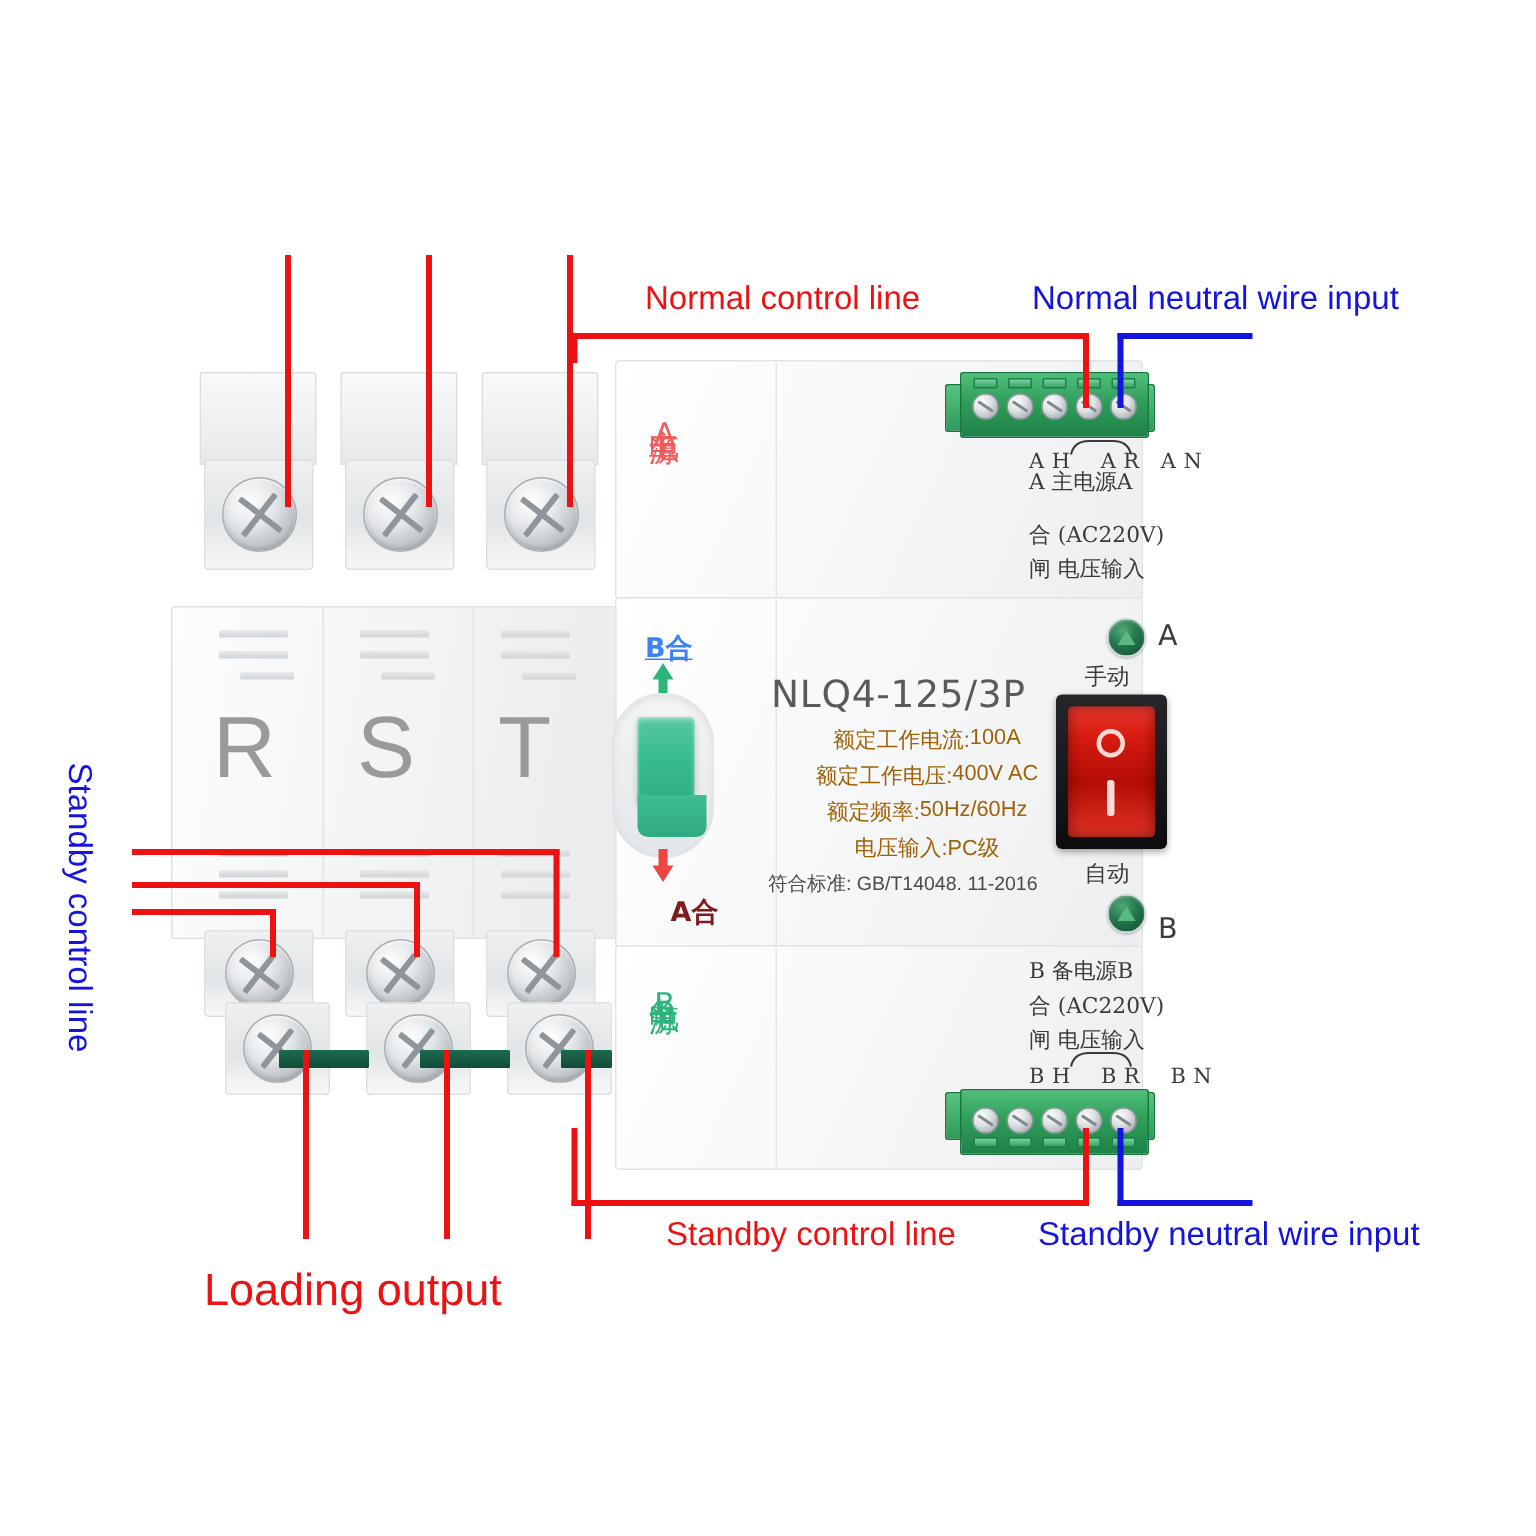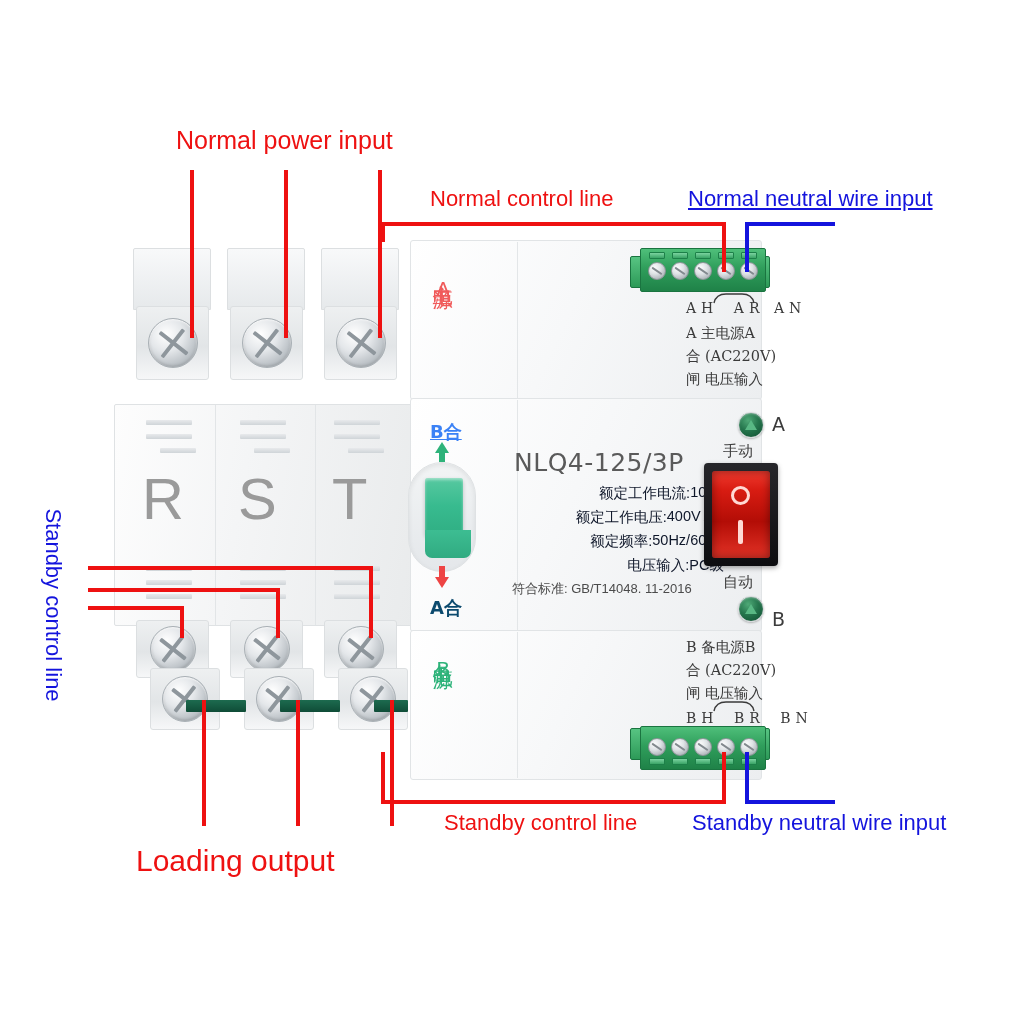--- a/index.html
+++ b/index.html
@@ -371,7 +371,6 @@
   <div class="ln blue" style="left:745px; top:800px; width:90px; height:4px;"></div>
   <div class="ln blue" style="left:745px; top:752px; width:4px; height:52px;"></div>
 
-  <div class="anno red" style="left:176px; top:128px; font-size:25px;">Normal power input</div>
   <div class="anno red" style="left:430px; top:188px; font-size:22px;">Normal control line</div>
   <div class="anno blue" style="left:688px; top:188px; font-size:22px;text-decoration:underline;">Normal neutral wire input</div>
 

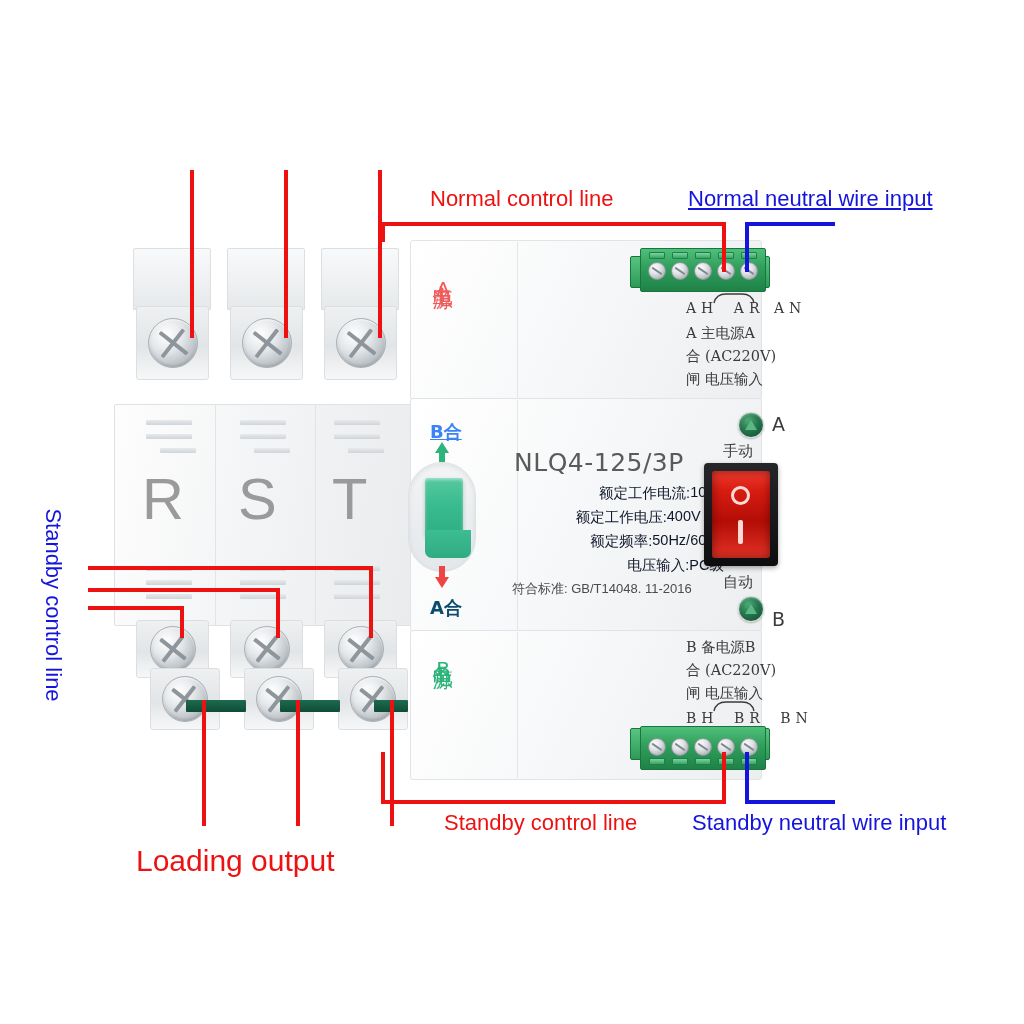--- a/index.html
+++ b/index.html
@@ -372,7 +372,7 @@
   <div class="ln blue" style="left:745px; top:752px; width:4px; height:52px;"></div>
 
   <div class="anno red" style="left:430px; top:188px; font-size:22px;">Normal control line</div>
-  <div class="anno blue" style="left:688px; top:188px; font-size:22px;text-decoration:underline;">Normal neutral wire input</div>
+  <div class="anno blue" style="left:688px; top:188px; font-size:22px;">Normal neutral wire input</div>
 
   <div class="anno blue" style="left:-67px; top:594px; width:240px; text-align:center; font-size:22px; transform:rotate(90deg);">Standby control line</div>
 

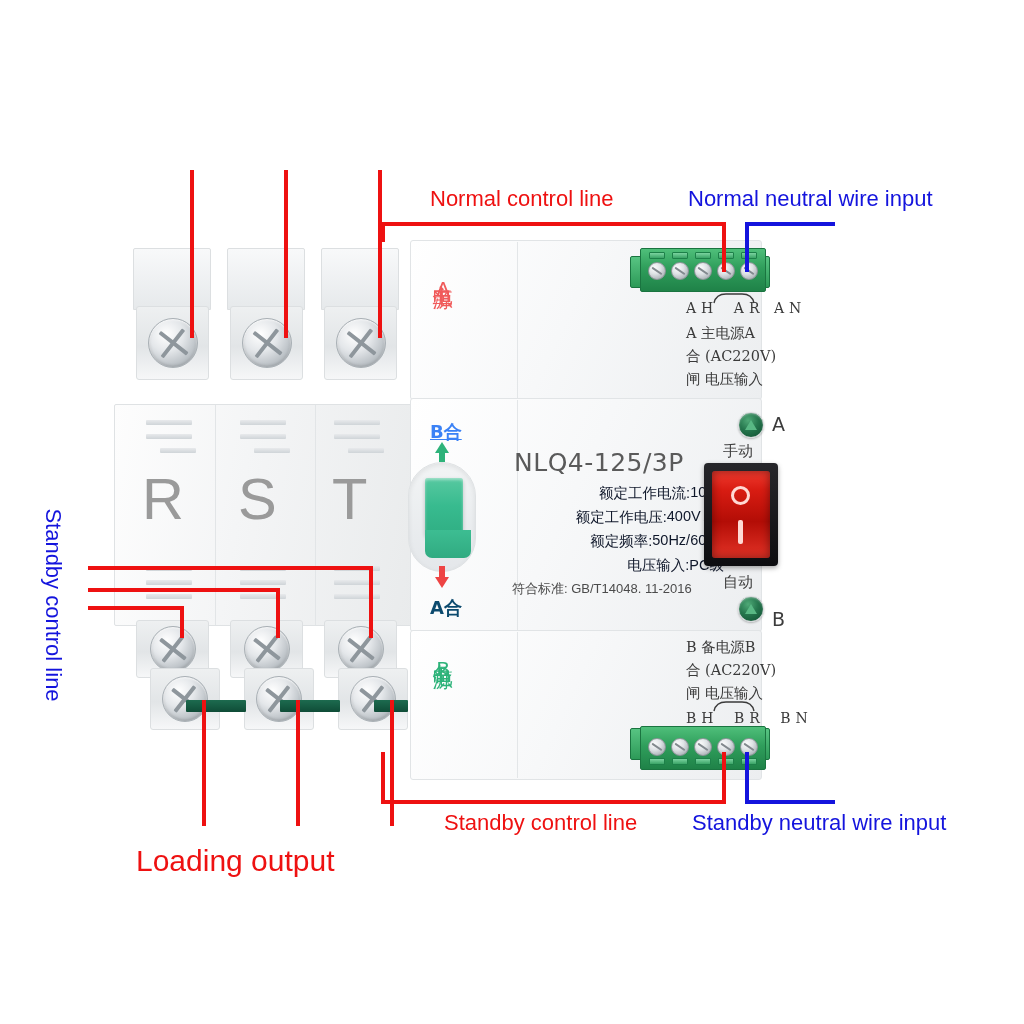--- a/index.html
+++ b/index.html
@@ -300,7 +300,7 @@
   <svg class="brace" style="left:712px; top:292px;" width="44" height="12" viewBox="0 0 44 12">
     <path d="M2 11 Q4 2 14 2 L30 2 Q40 2 42 11" fill="none" stroke="#3a3a3a" stroke-width="1.4"></path>
   </svg>
-  <div class="legend-row" style="left:686px; top:324px;">A  主电源A</div>
+  <div class="legend-row" style="left:686px; top:312px;">A  主电源A</div>
   <div class="legend-row" style="left:686px; top:347px;">合 (AC220V)</div>
   <div class="legend-row" style="left:686px; top:370px;">闸 电压输入</div>
 

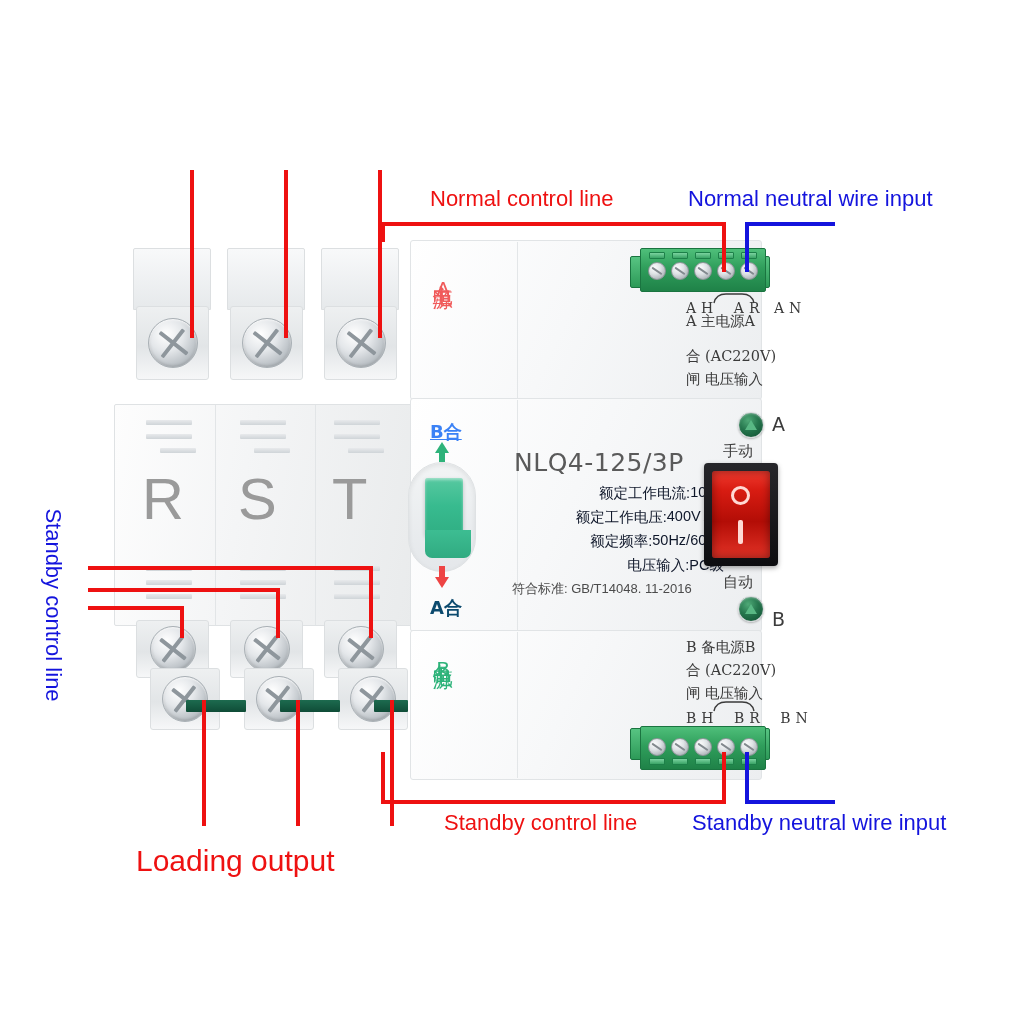--- a/index.html
+++ b/index.html
@@ -107,8 +107,8 @@
   }
   .model { position:absolute; font-size:25px; color:#5a5a5a; letter-spacing:.5px;
            font-family:"DejaVu Sans", sans-serif; }
-  .spec-row { position:absolute; font-size:14.5px; color:#0f172a; width:212px;
-              display:flex; justify-content:flex-end; }
+  .spec-row { position:absolute; font-size:14.5px; color:#a16207; width:212px;
+              display:flex; justify-content:center; }
   .spec-std { position:absolute; font-size:13px; color:#4b4b4b; white-space:nowrap; }
 
   

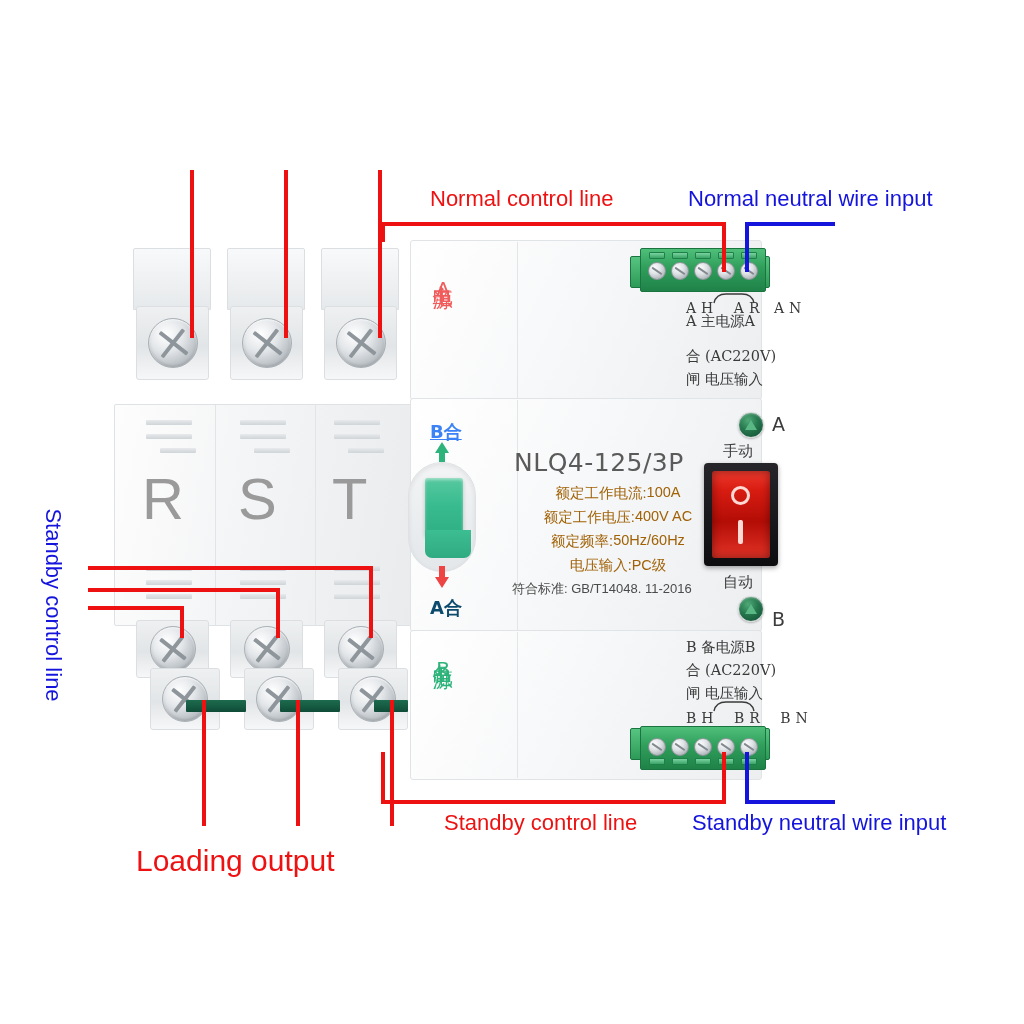--- a/index.html
+++ b/index.html
@@ -255,7 +255,7 @@
 
   <div style="position:absolute; left:439px; top:566px; width:6px; height:12px; background:#ee4444;"></div>
   <div class="arrow-dn" style="left:435px; top:577px; border-left:7px solid transparent; border-right:7px solid transparent; border-top:11px solid #ee4444;"></div>
-  <div class="lever-lbl" style="color:#0c4a6e; left:430px; top:596px;">A合</div>
+  <div class="lever-lbl" style="color:#7f1d1d; left:447px; top:596px;">A合</div>
 
   <div class="model" style="left:514px; top:448px;">NLQ4-125/3P</div>
 

